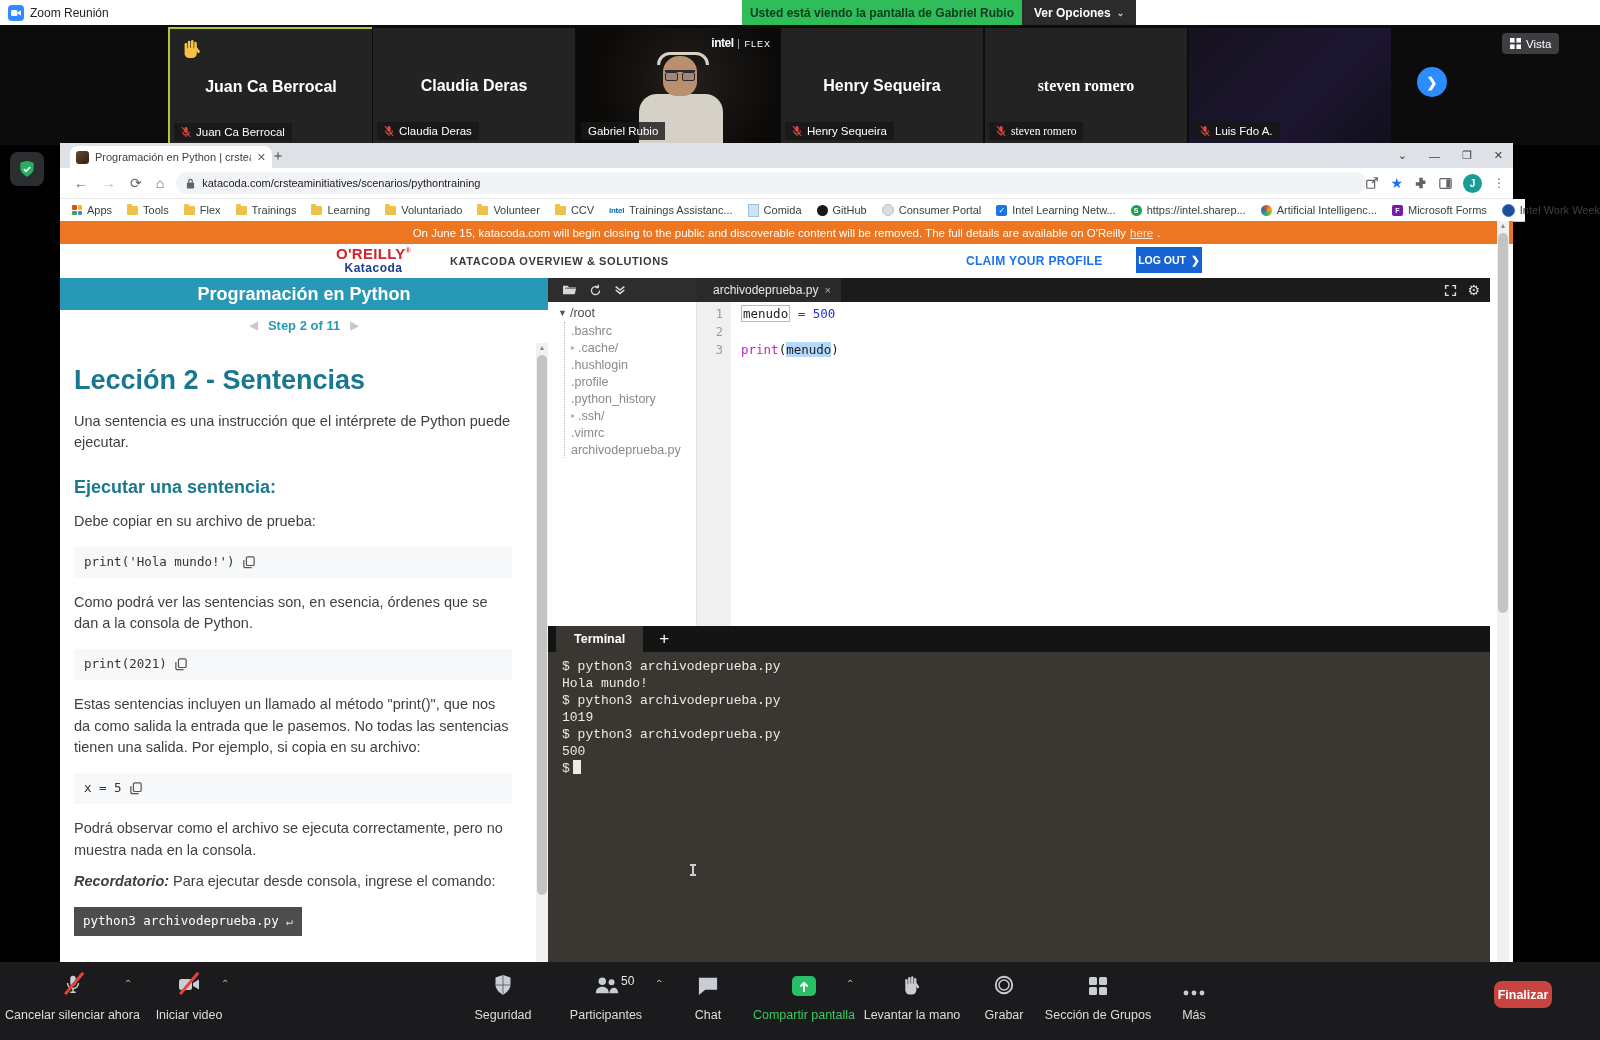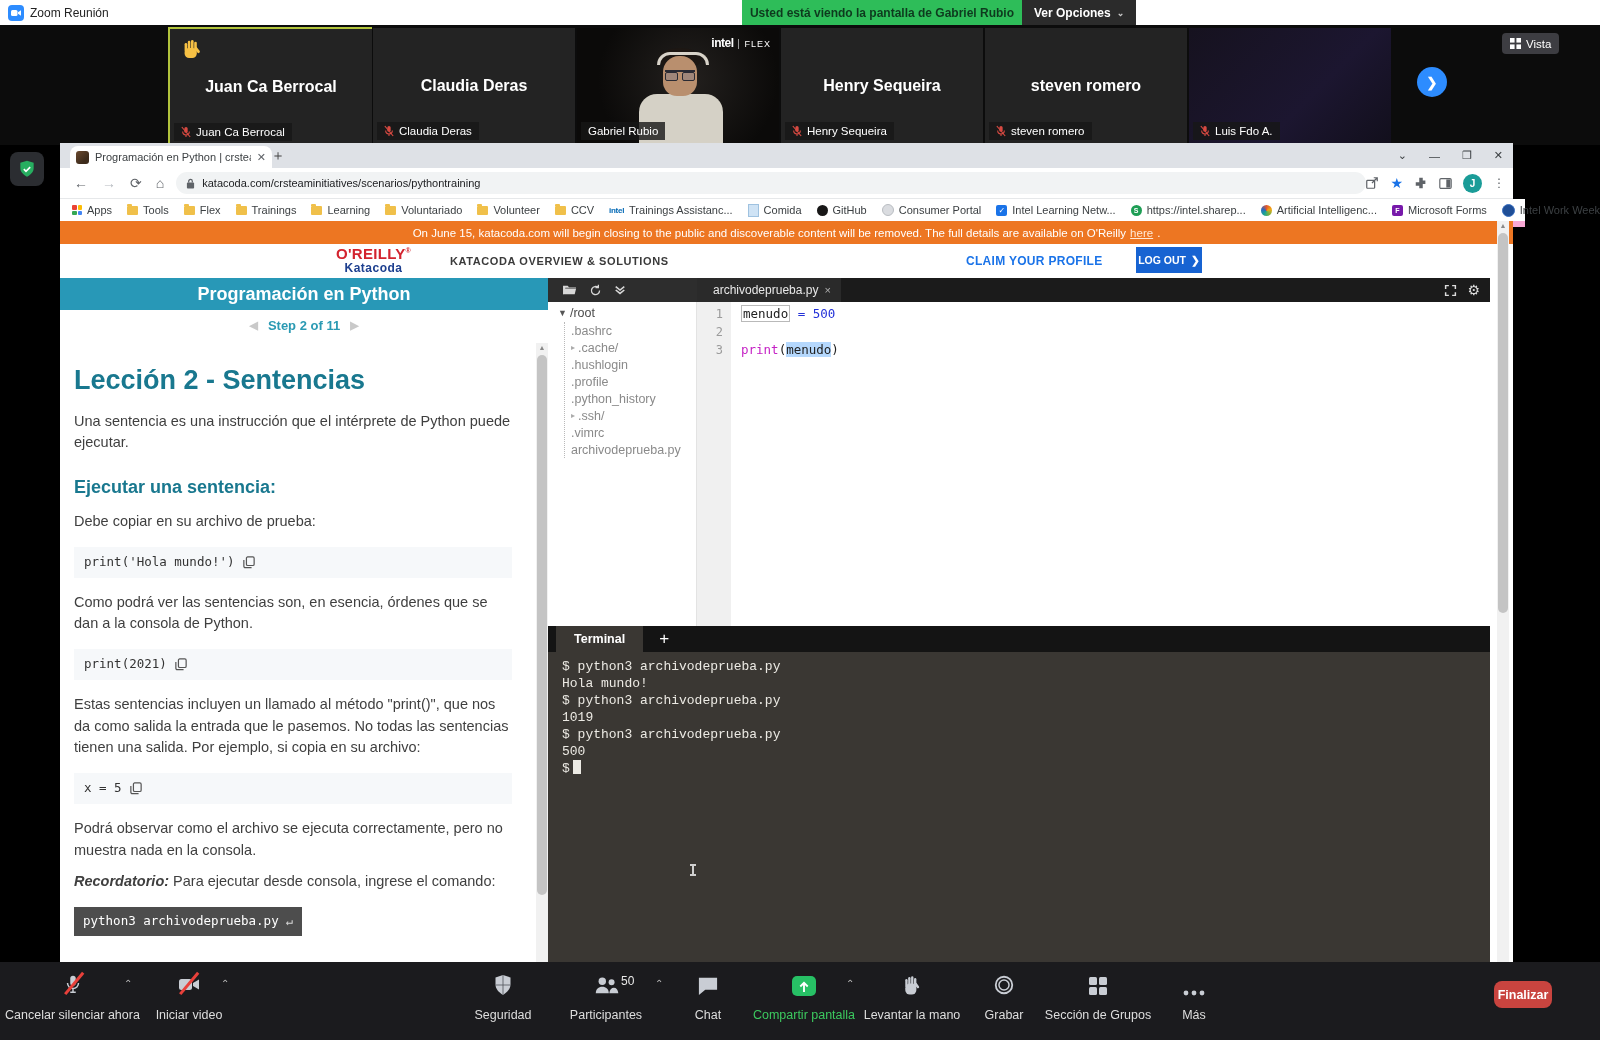--- a/index.html
+++ b/index.html
@@ -225,7 +225,7 @@
     </div>
   </div>
 
-  <div class="tile" style="left:984px;">
+  <div class="tile" style="left:984px;font-family:Liberation Serif, serif;">
     <div class="tile-name">steven romero</div>
     <div class="tile-chip">
       <svg width="10" height="12" viewBox="0 0 12 14">

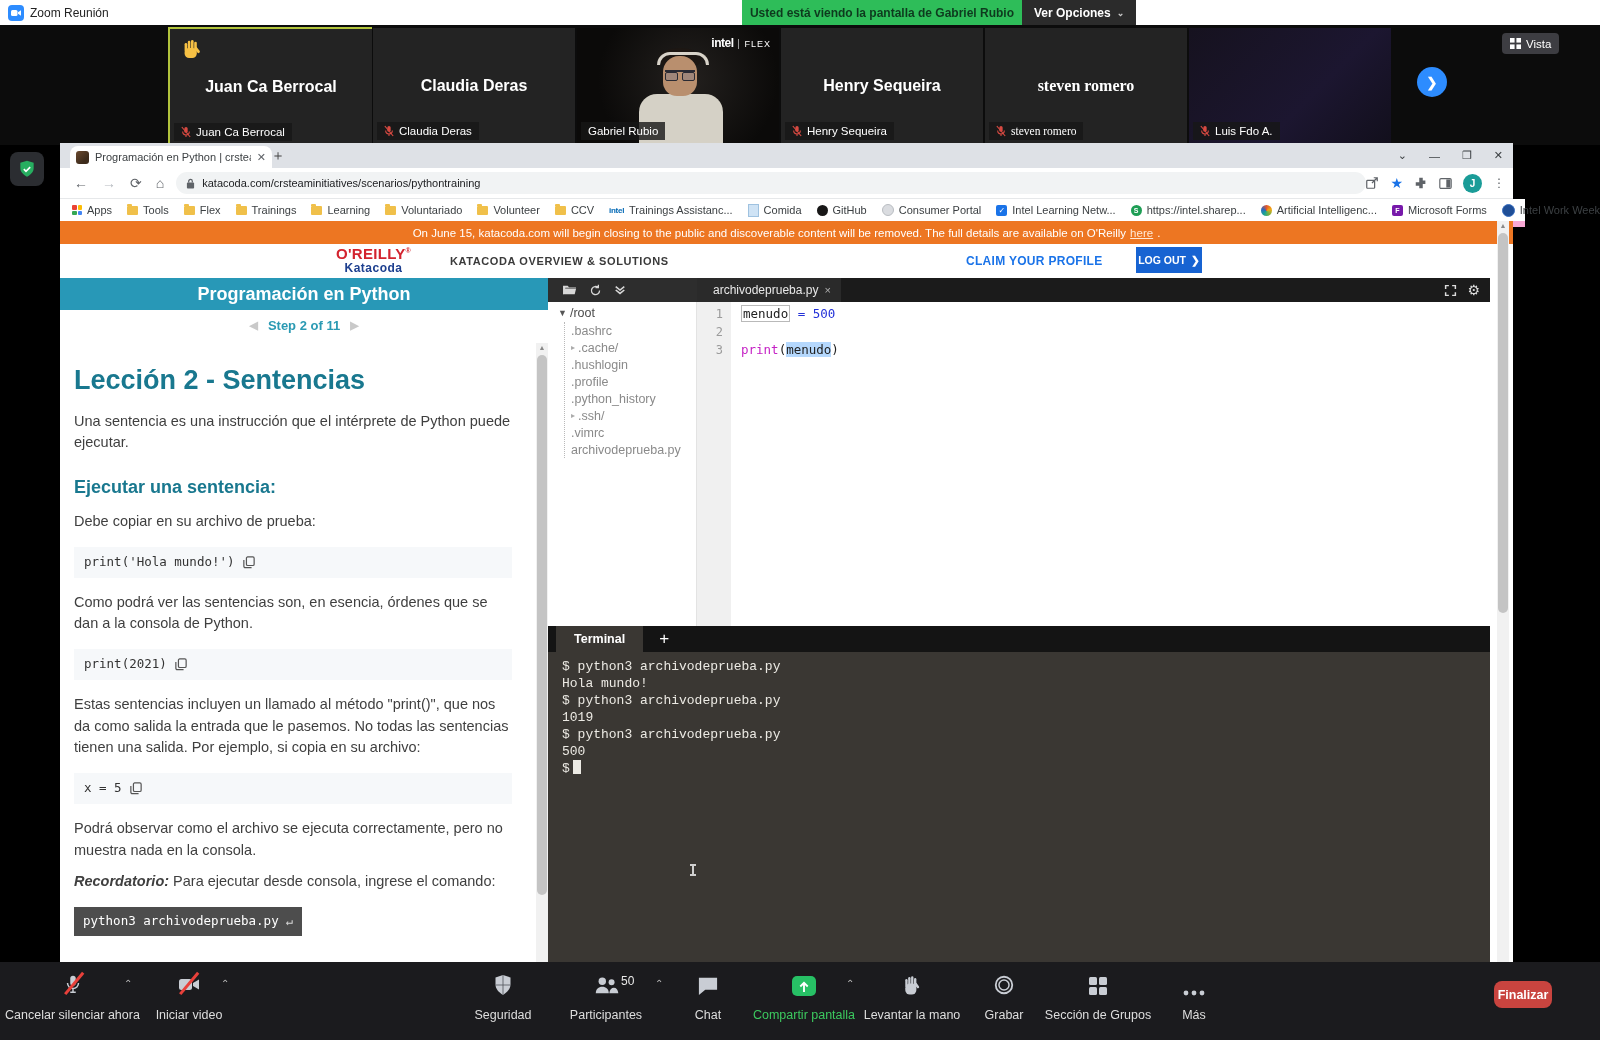--- a/index.html
+++ b/index.html
@@ -54,7 +54,7 @@
   .tb-right{position:absolute;right:8px;top:25px;height:30px;display:flex;align-items:center;gap:11px;}
   .avatar{width:19px;height:19px;border-radius:50%;background:#1a9c98;color:#fff;font-size:10px;font-weight:bold;display:flex;align-items:center;justify-content:center;}
   .kebab{color:#5f6368;font-size:12px;letter-spacing:0;}
-  .bookmarks{position:absolute;left:0;top:56px;width:1453px;height:22px;background:#fff;border-bottom:6px solid #f9a8d4;display:flex;align-items:center;gap:15px;padding-left:12px;}
+  .bookmarks{position:absolute;left:0;top:56px;width:1453px;height:22px;background:#fff;border-bottom:1px solid #f9a8d4;display:flex;align-items:center;gap:15px;padding-left:12px;}
   .bm{display:flex;align-items:center;gap:5px;font-size:11px;color:#3c4043;white-space:nowrap;}
   .bm-folder{width:11px;height:9px;background:#f0c04a;border-radius:1px;position:relative;}
   .bm-folder:before{content:"";position:absolute;left:0;top:-2px;width:5px;height:2px;background:#f0c04a;border-radius:1px 1px 0 0;}

